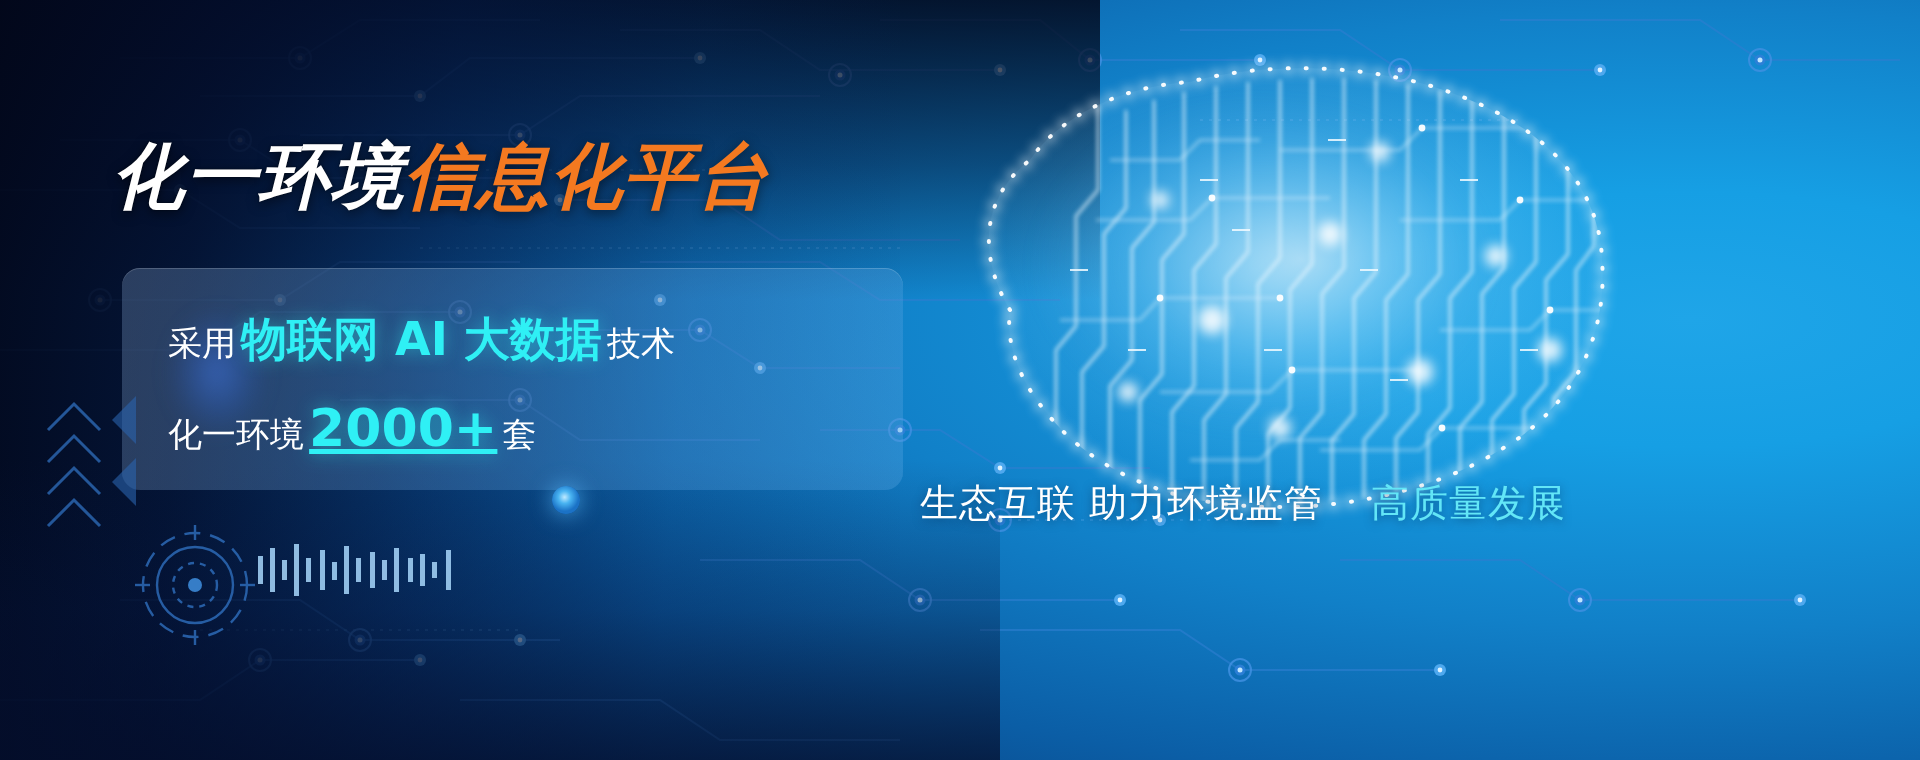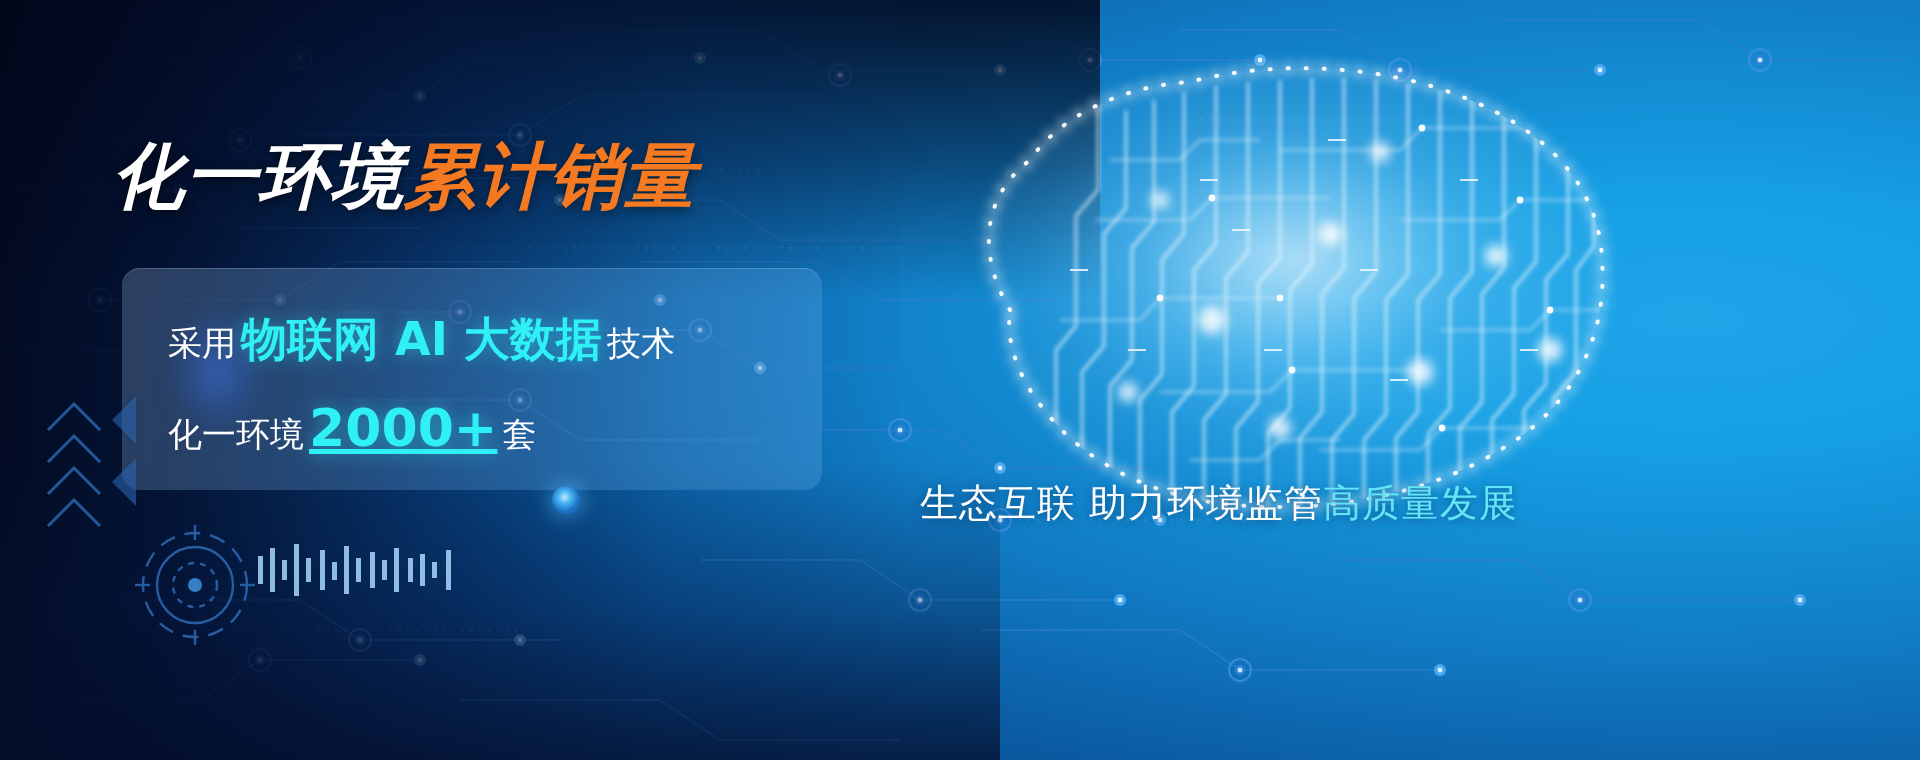--- a/index.html
+++ b/index.html
@@ -334,7 +334,7 @@
   </div>
 
   <div class="headline">
-    <span class="w">化一环境</span><span class="o">累计销量</span>
+    <span class="w">化一环境</span><span class="o">信息化平台</span>
   </div>
 
   <div class="card">

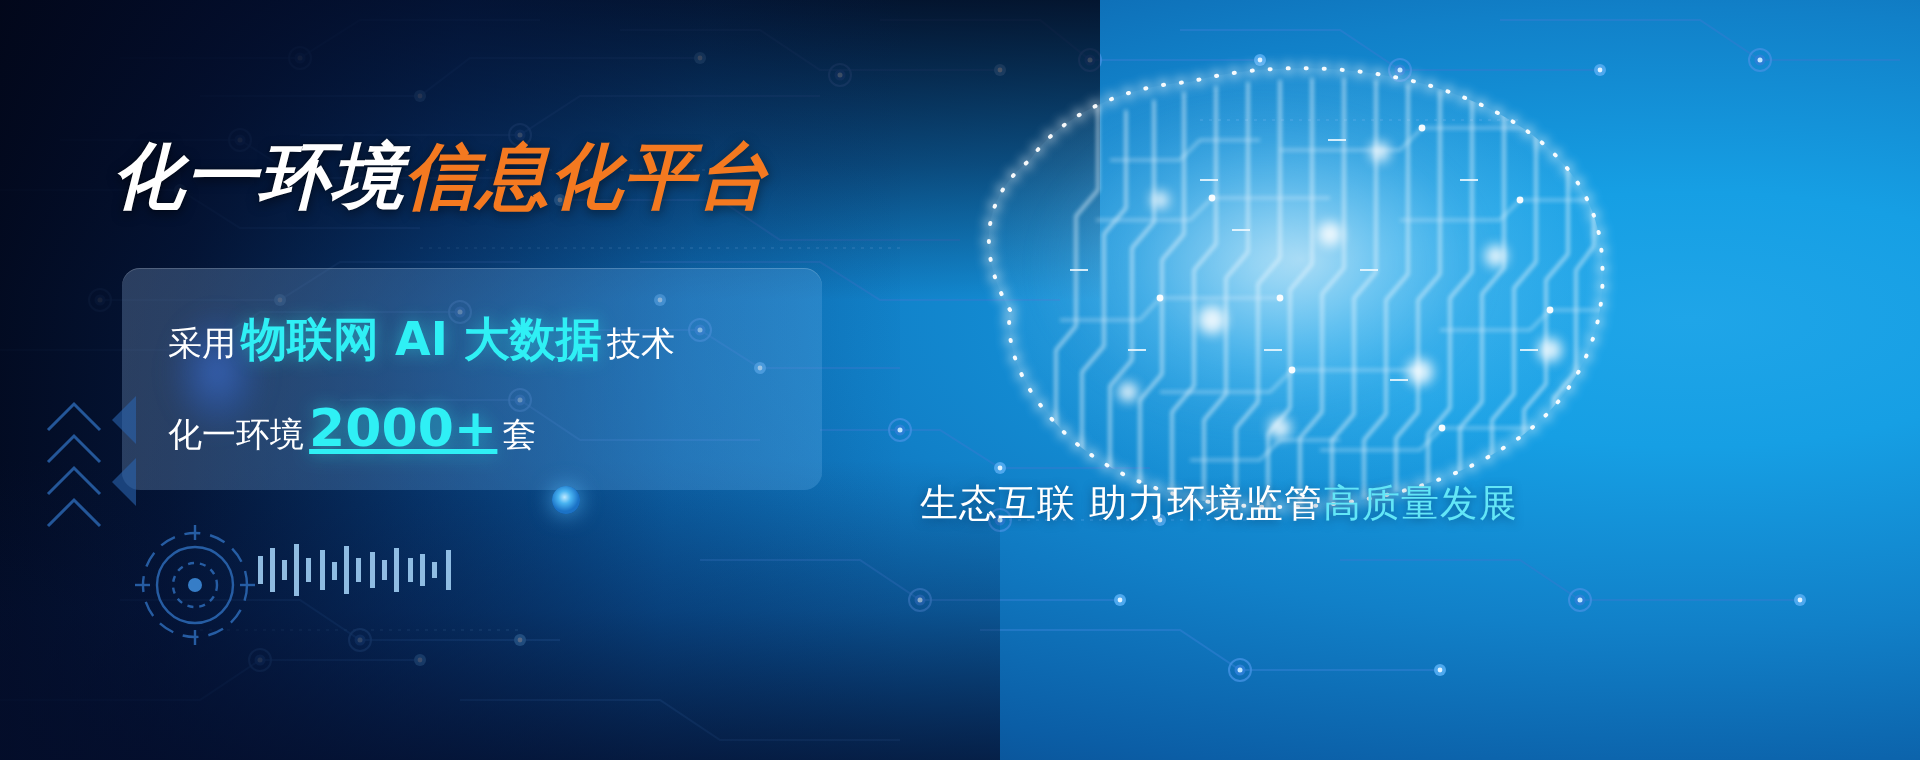--- a/index.html
+++ b/index.html
@@ -63,7 +63,7 @@
 
   
   .card{
-    position:absolute;left:122px;top:268px;width:700px;height:222px;
+    position:absolute;left:122px;top:268px;width:781px;height:222px;
     border-radius:18px;
     background:linear-gradient(110deg, rgba(120,150,190,.34) 0%, rgba(96,146,200,.33) 38%, rgba(78,150,214,.36) 70%, rgba(88,165,225,.34) 100%);
     box-shadow:inset 0 1px 0 rgba(255,255,255,.18);

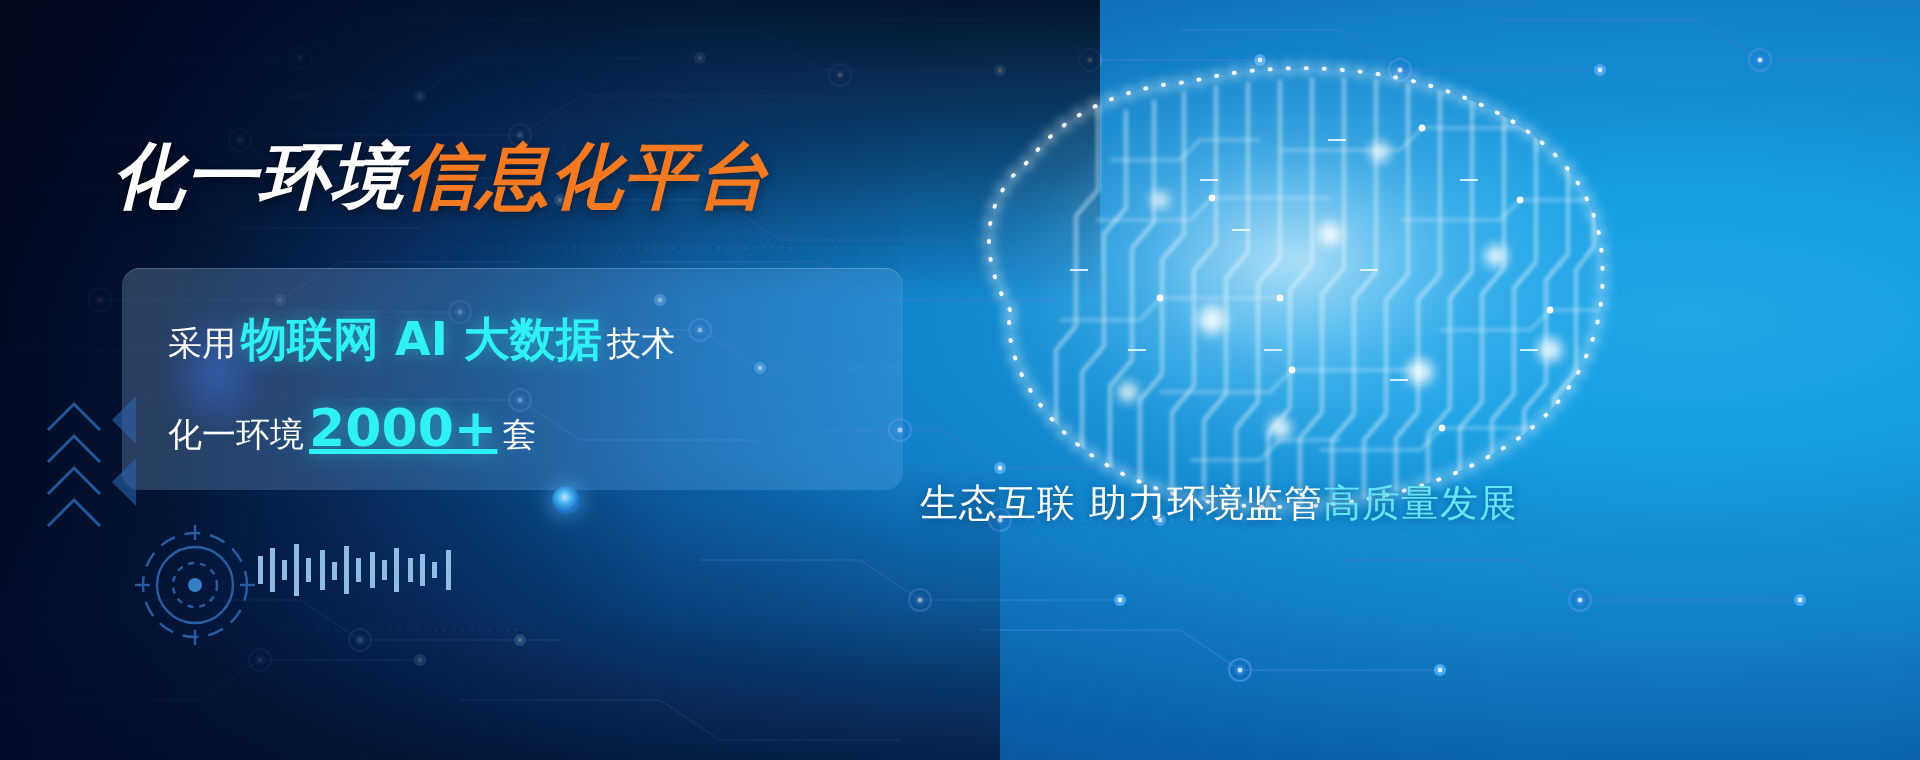--- a/index.html
+++ b/index.html
@@ -95,7 +95,7 @@
     text-shadow:0 2px 10px rgba(3,40,80,.55);
   }
   .tagline .w{color:#ffffff;}
-  .tagline .c{color:#62e6f7;}
+  .tagline .c{color:#62e6f7;margin-left:48px;}
 
   
   .bl-chevrons{position:absolute;left:40px;top:390px;pointer-events:none;}

